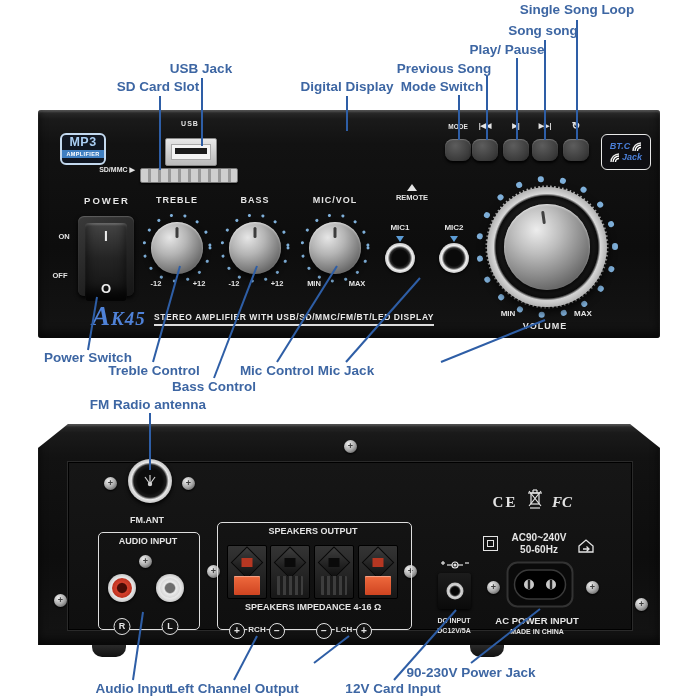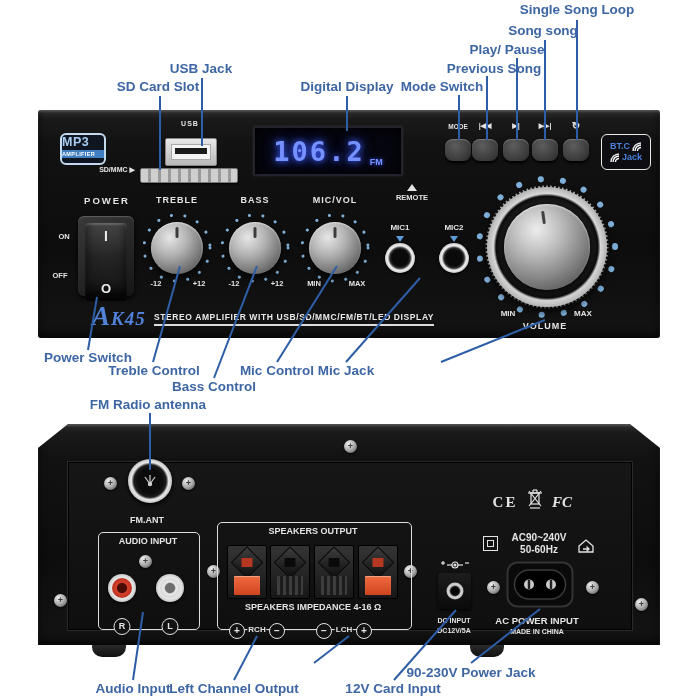--- a/index.html
+++ b/index.html
@@ -223,7 +223,7 @@
   <div class="lbl" style="left:577px;top:2px">Single Song Loop</div>
   <div class="lbl" style="left:543px;top:23px">Song song</div>
   <div class="lbl" style="left:507px;top:42px">Play/ Pause</div>
-  <div class="lbl" style="left:494px;top:61px">Previous Song</div>
+  <div class="lbl" style="left:444px;top:61px">Previous Song</div>
   <div class="lbl" style="left:442px;top:79px">Mode Switch</div>
   <div class="lbl" style="left:347px;top:79px">Digital Display</div>
   <div class="lbl" style="left:201px;top:61px">USB Jack</div>

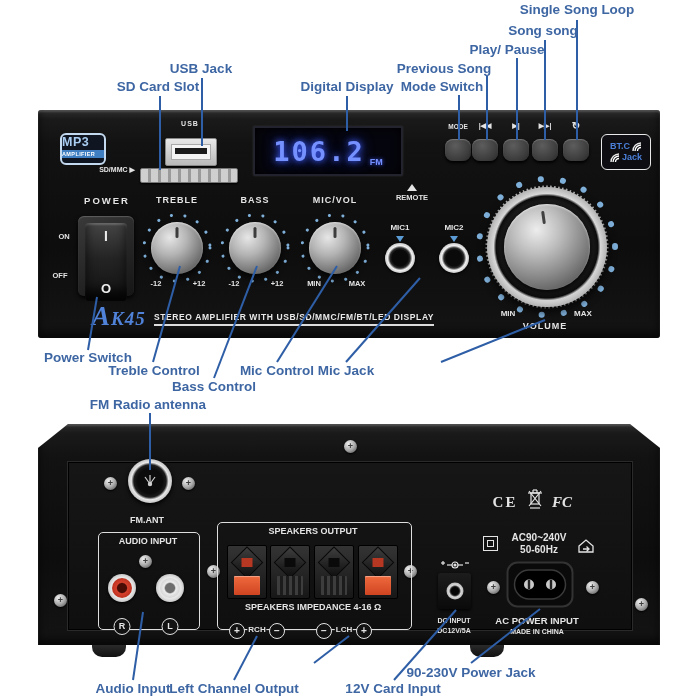--- a/index.html
+++ b/index.html
@@ -40,7 +40,7 @@
   
   .badge {
     position:absolute; border:2px solid #c3d9ef; border-radius:6px;
-    background:rgba(15,25,45,.55); z-index:3; overflow:hidden;
+    background:rgba(15,25,45,.55); z-index:3; text-align:center; overflow:hidden;
   }
   #mp3-badge { left:22px; top:23px; width:42px; height:28px; }
   #mp3-badge .l1 { color:#a9cdf2; font-weight:bold; font-size:12.5px; line-height:15px; letter-spacing:.5px; }

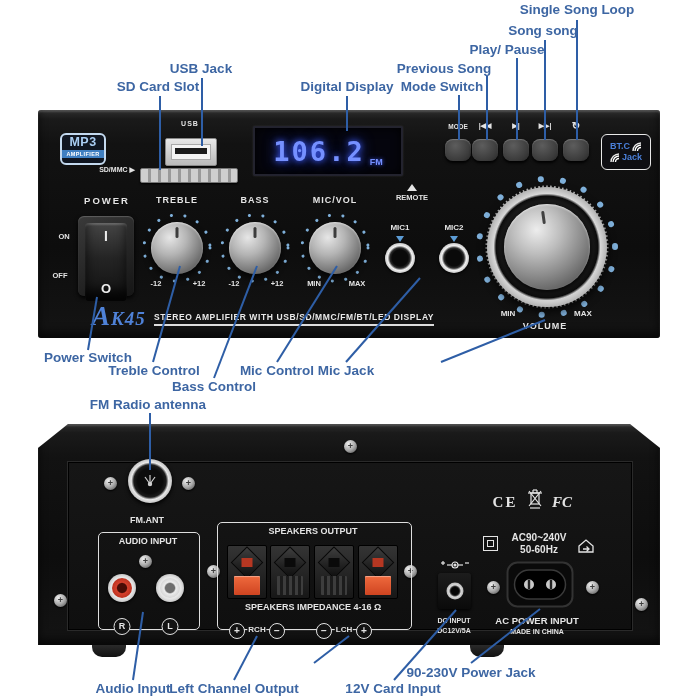--- a/index.html
+++ b/index.html
@@ -268,10 +268,6 @@
     <div class="wt" style="left:79px;top:56px;font-size:7px">SD/MMC ▶</div>
     <div id="sd-slot"></div>
 
-    <div id="display">
-      <span class="digits">106.2</span>
-      <span class="unit">FM</span>
-    </div>
 
     <div class="tri-up" style="left:374px;top:74px"></div>
     <div class="wt" style="left:374px;top:83px;font-size:7.5px">REMOTE</div>

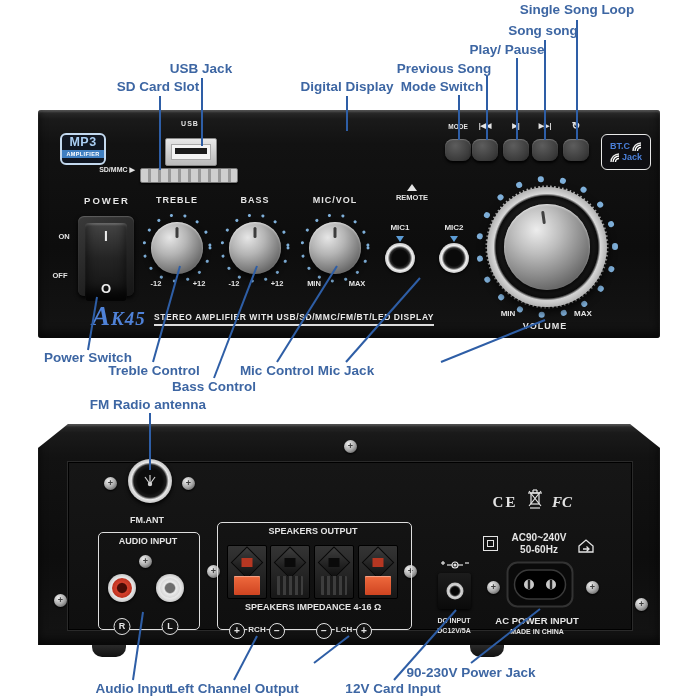--- a/index.html
+++ b/index.html
@@ -46,7 +46,7 @@
   #mp3-badge .l1 { color:#a9cdf2; font-weight:bold; font-size:12.5px; line-height:15px; letter-spacing:.5px; }
   #mp3-badge .l2 { background:#3f7fc1; color:#fff; font-size:5.5px; font-weight:bold; line-height:8px; letter-spacing:.4px; }
   #btc-badge { left:563px; top:24px; width:48px; height:34px; border-width:1.5px; border-color:#e8e8e8;
-    display:flex; flex-direction:column; justify-content:center; background:rgba(10,10,20,.4); }
+    display:flex; flex-direction:column; justify-content:center; background:rgba(10,10,20,.4);font-style:italic; }
   #btc-badge .row { display:flex; align-items:center; justify-content:center; gap:2px;
     color:#4a7fd9; font-weight:bold; font-size:9px; line-height:11px; }
   .fan { width:10px; height:10px; }

